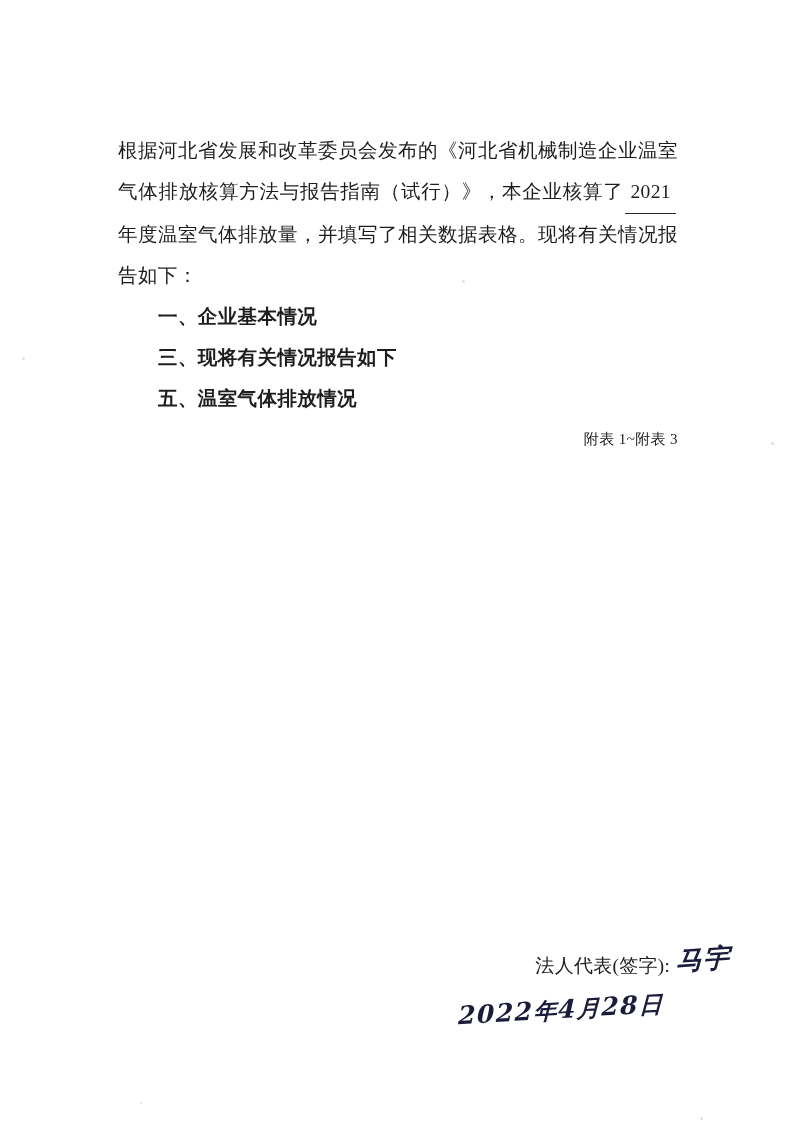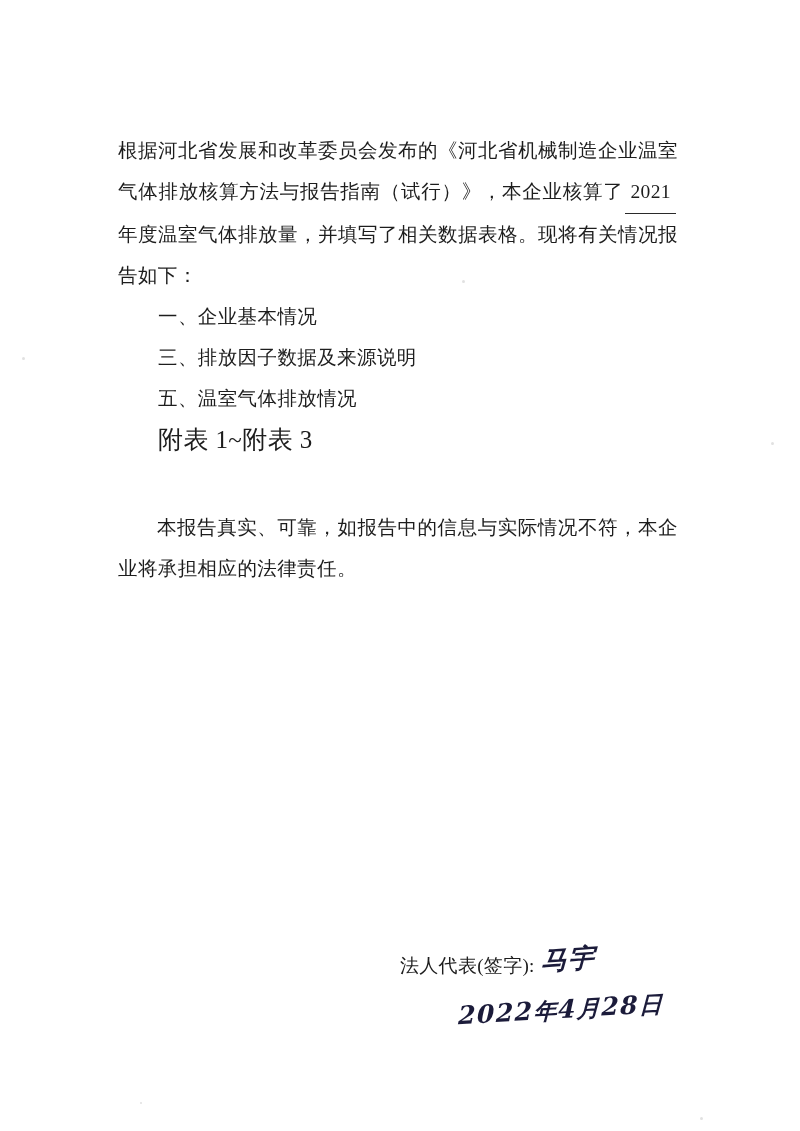--- a/index.html
+++ b/index.html
@@ -59,6 +59,7 @@
     margin: 0;
     padding: 0;
     list-style: none;
+    font-weight: bold;
   }
   .list li {
     font-size: 19.5px;

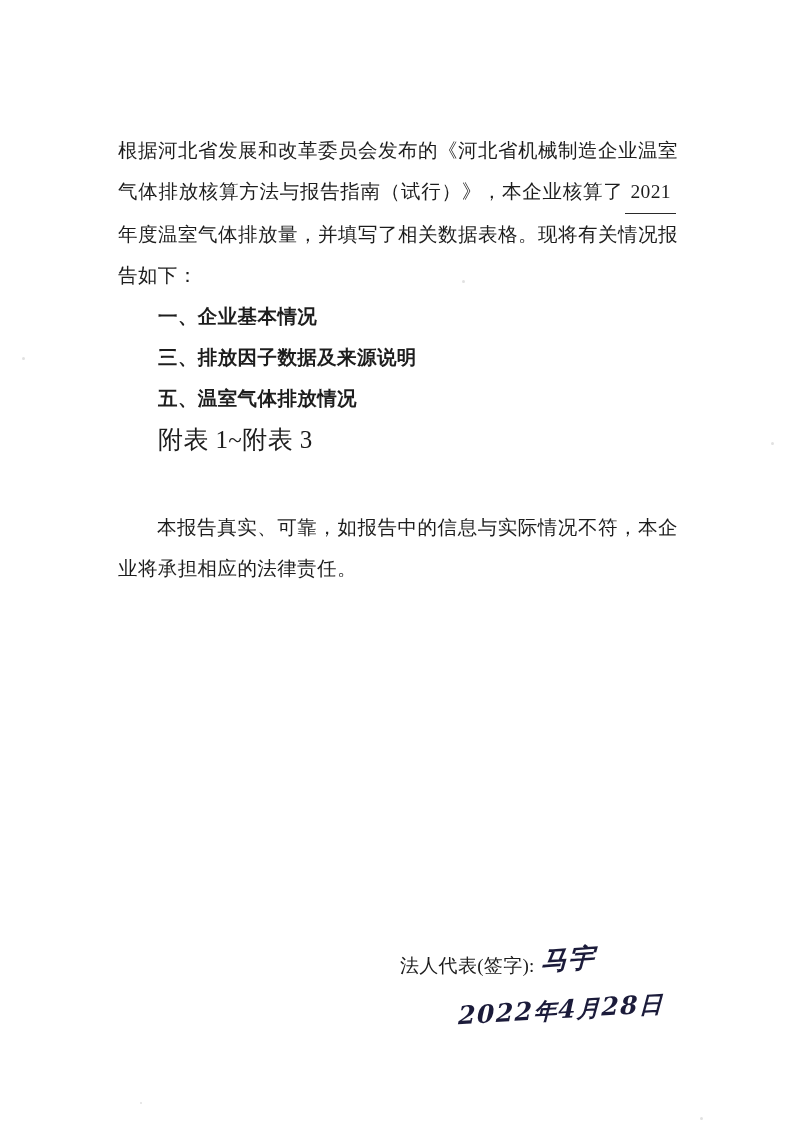--- a/index.html
+++ b/index.html
@@ -146,7 +146,7 @@
 
     <ul class="list">
       <li>一、企业基本情况</li>
-      <li>三、排放因子数据及来源说明</li>
+      <li>三、现将有关情况报告如下</li>
       <li>五、温室气体排放情况</li>
     </ul>
 

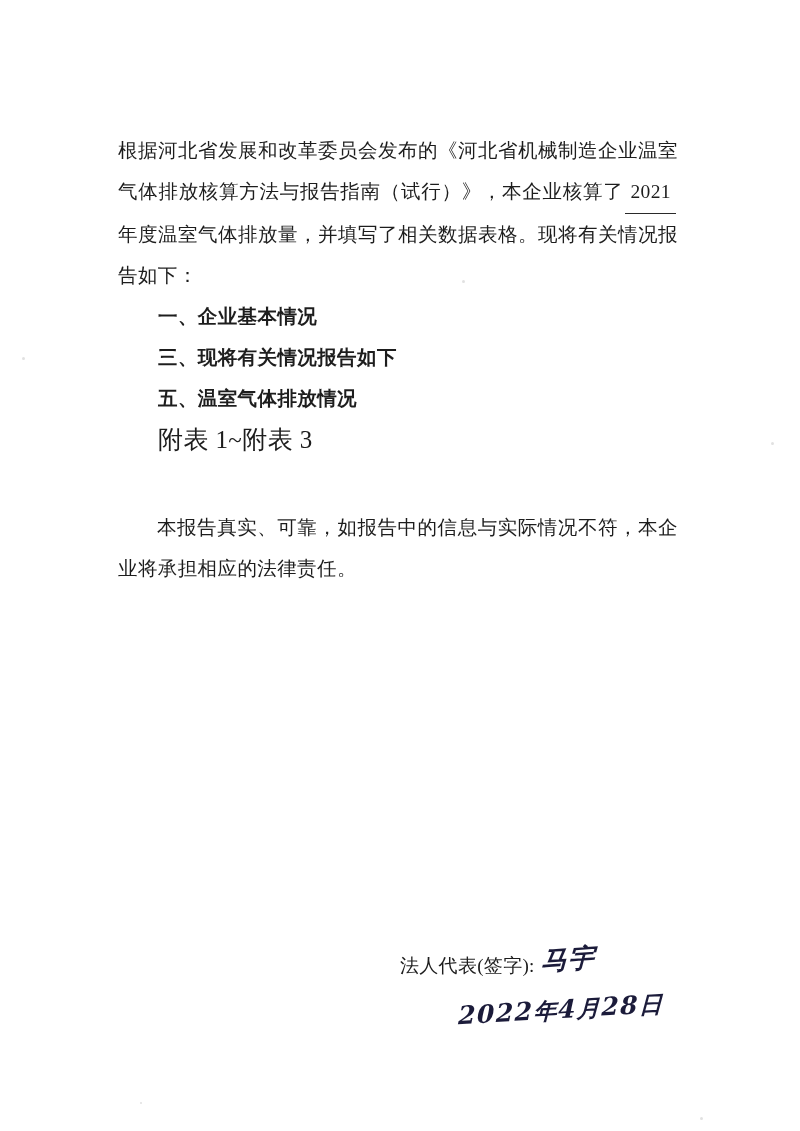--- a/index.html
+++ b/index.html
@@ -70,11 +70,12 @@
   }
 
   .attach {
-    font-size: 25px;
+    font-size: 15px;
     line-height: 41px;
     letter-spacing: 0.4px;
     padding-left: 40px;
     color: #1d1d1d;
+    text-align: right;
   }
 
   .para-indent {

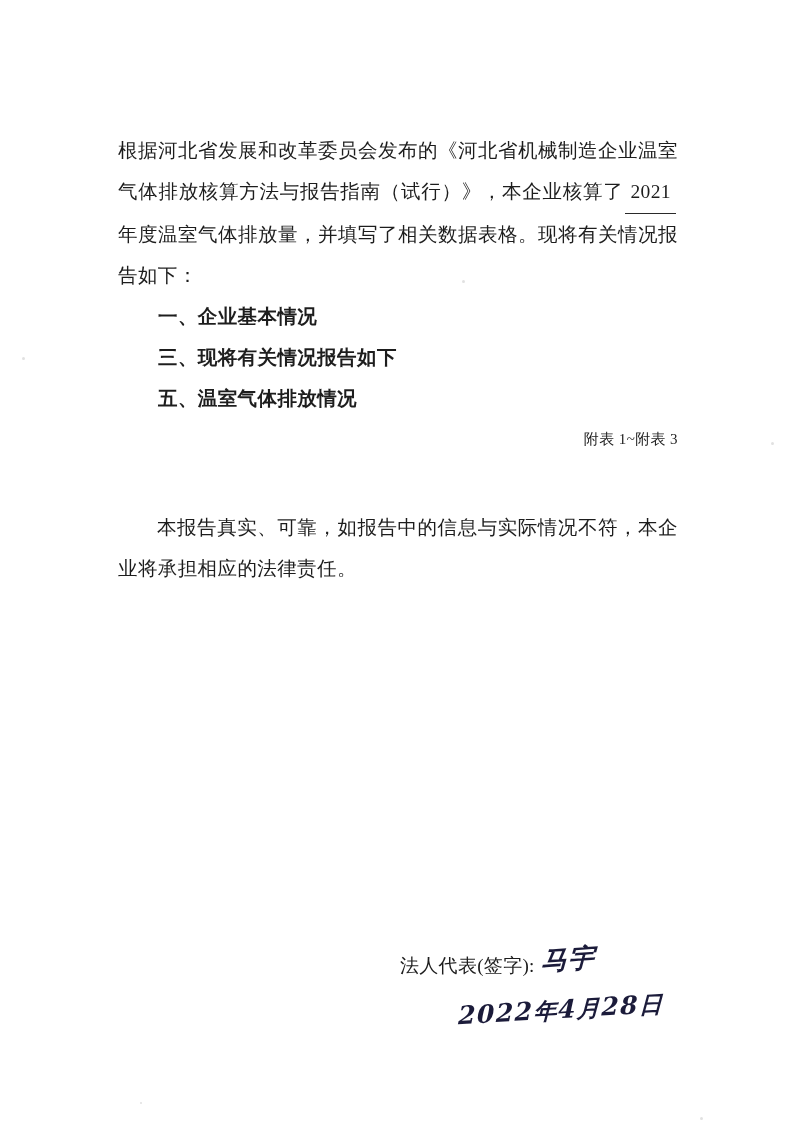--- a/index.html
+++ b/index.html
@@ -155,7 +155,6 @@
 
     <div class="gap"></div>
 
-    <p class="para para-indent">本报告真实、可靠，如报告中的信息与实际情况不符，本企业将承担相应的法律责任。</p>
   </div>
 
   <div class="sign-block">

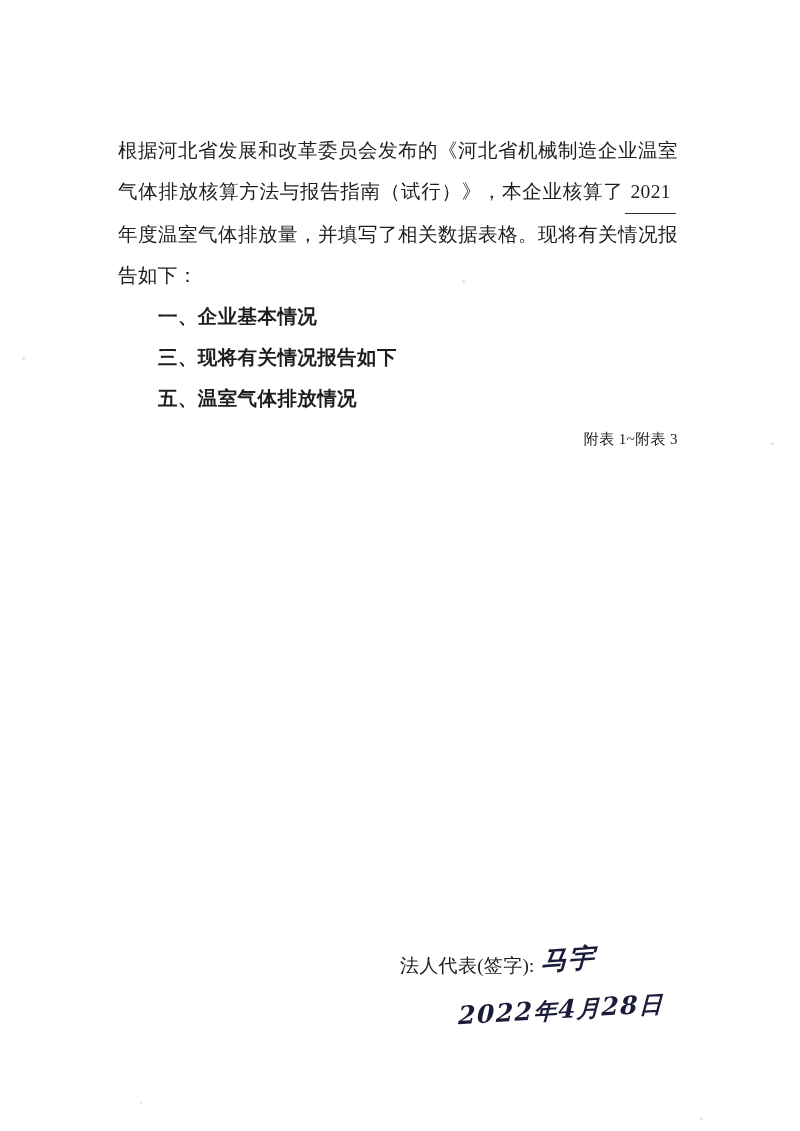--- a/index.html
+++ b/index.html
@@ -99,6 +99,7 @@
     white-space: nowrap;
     display: flex;
     align-items: flex-end;
+    justify-content: flex-end;
   }
   .handwrite {
     font-family: "DejaVu Serif", serif;

